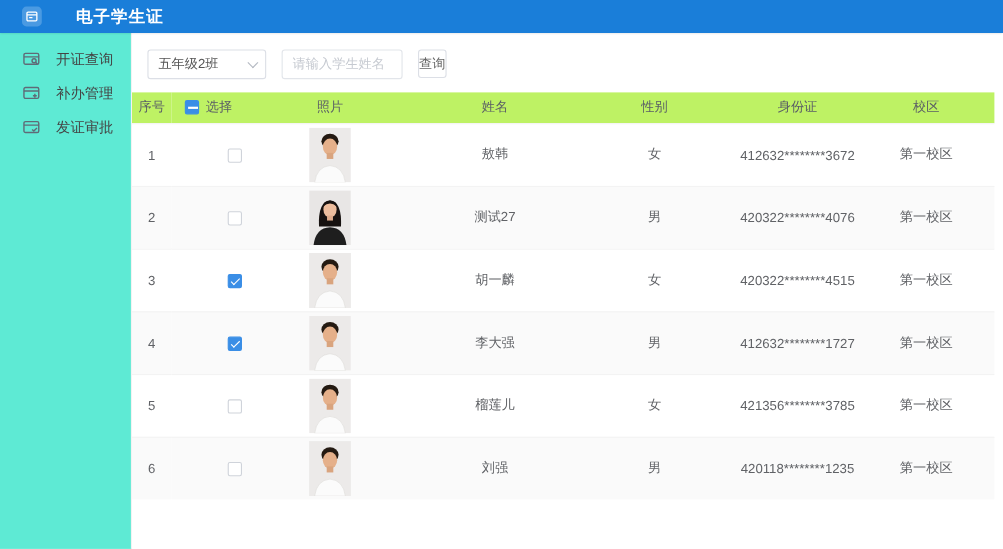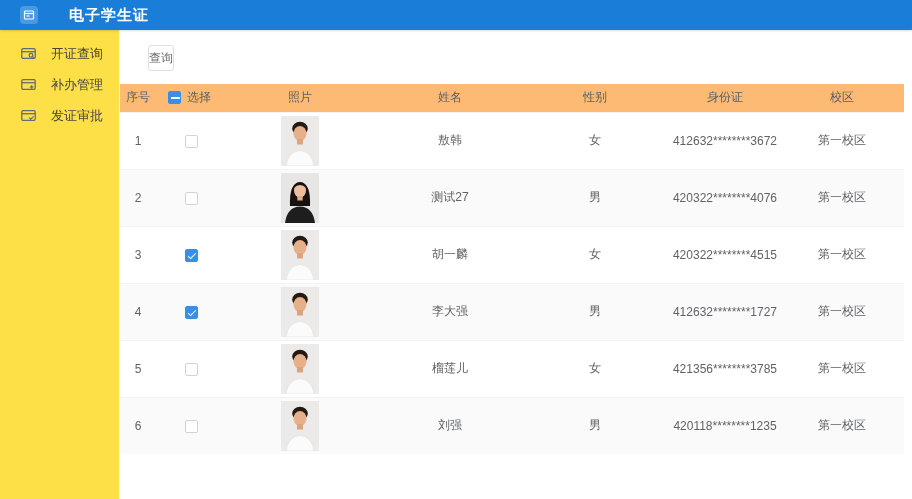--- a/index.html
+++ b/index.html
@@ -17,7 +17,7 @@
 
   
   .sidebar { position:absolute; left:0; top:30px; width:120px; height:469px;
-    background:#fde047; border-right:1px solid #f2f2f2; padding-top:8px; }
+    background:#5eead4; border-right:1px solid #f2f2f2; padding-top:8px; }
   .side-item { height:31px; display:flex; align-items:center; padding-left:20px;
     cursor:pointer; color:#444; font-size:13px; }
   .side-item .s-icon { width:17px; height:17px; margin-right:14px; display:flex;

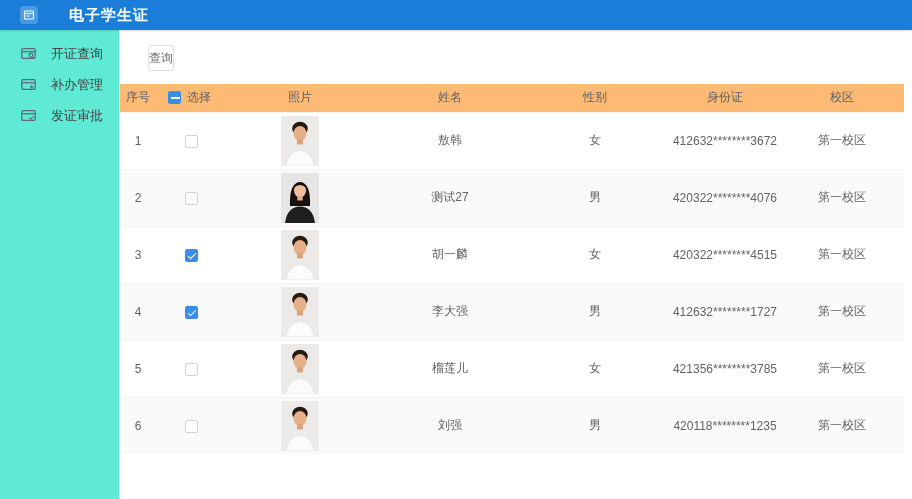--- a/index.html
+++ b/index.html
@@ -122,6 +122,10 @@
 <div class="main">
 
   <div class="toolbar">
+    <div class="select-box">
+      <span>五年级2班</span>
+      <span class="chev"></span>
+    </div>
     <button class="query-btn">查询</button>
   </div>
 

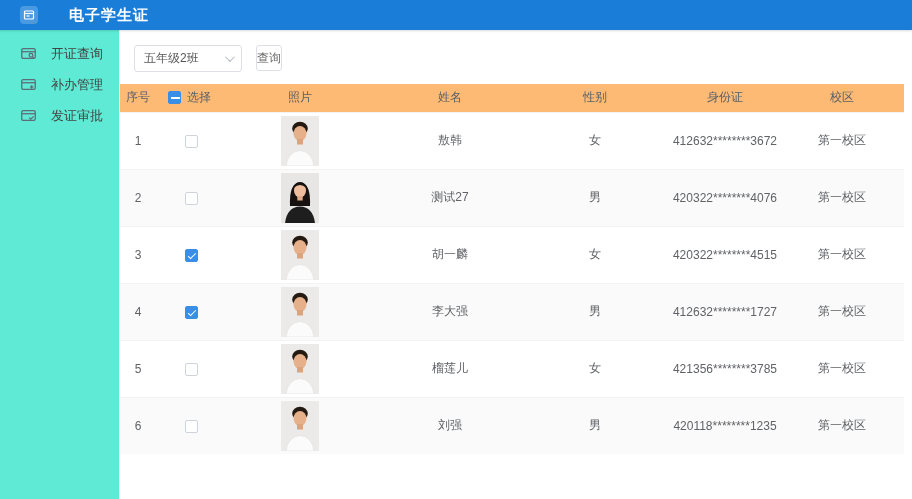--- a/index.html
+++ b/index.html
@@ -126,6 +126,7 @@
       <span>五年级2班</span>
       <span class="chev"></span>
     </div>
+    <input class="name-input" type="text" placeholder="请输入学生姓名" style="">
     <button class="query-btn">查询</button>
   </div>
 

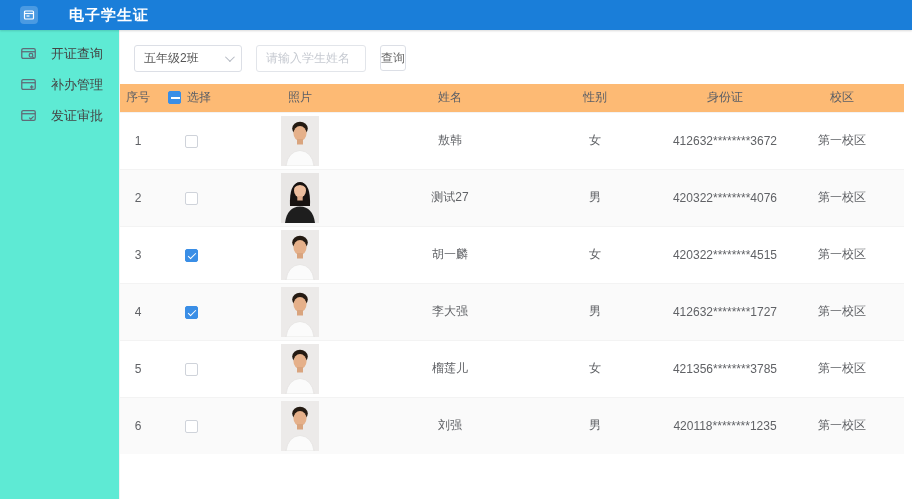--- a/index.html
+++ b/index.html
@@ -47,7 +47,7 @@
 
   
   table { width:100%; border-collapse:collapse; margin-top:12px; table-layout:fixed; }
-  thead tr { background:#fdba74; height:28px; }
+  thead tr { background:#bef264; height:28px; }
   th { font-size:12px; color:#5a5e66; font-weight:normal; text-align:center; }
   tbody tr { height:57px; background:#fff; }
   tbody tr.alt { background:#fafafa; }

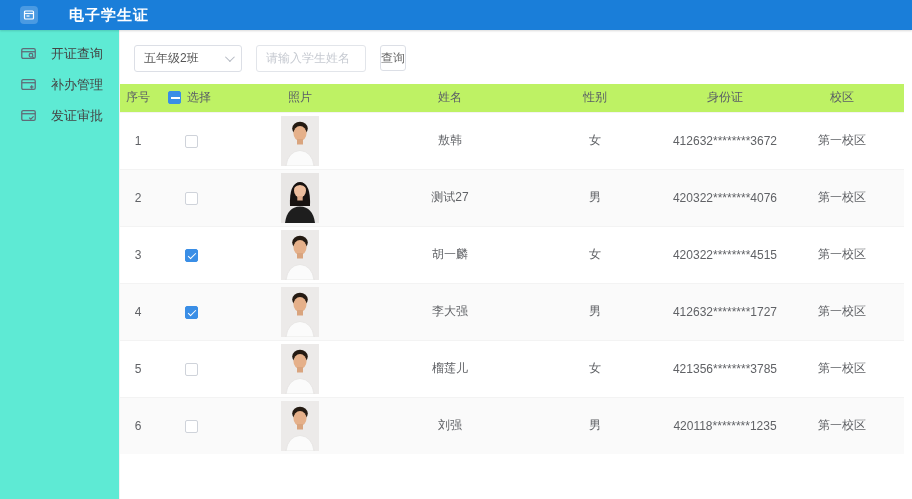--- a/index.html
+++ b/index.html
@@ -53,7 +53,7 @@
   tbody tr.alt { background:#fafafa; }
   tbody tr { border-top:1px solid #f3f3f3; }
   td { font-size:12px; color:#606266; text-align:center; }
-  .col-select { text-align:center; padding-left:6px; }
+  .col-select { text-align:right; padding-left:6px; }
   th.col-select { display:table-cell; }
   .sel-head { display:flex; align-items:center; gap:6px; padding-left:6px; }
 

